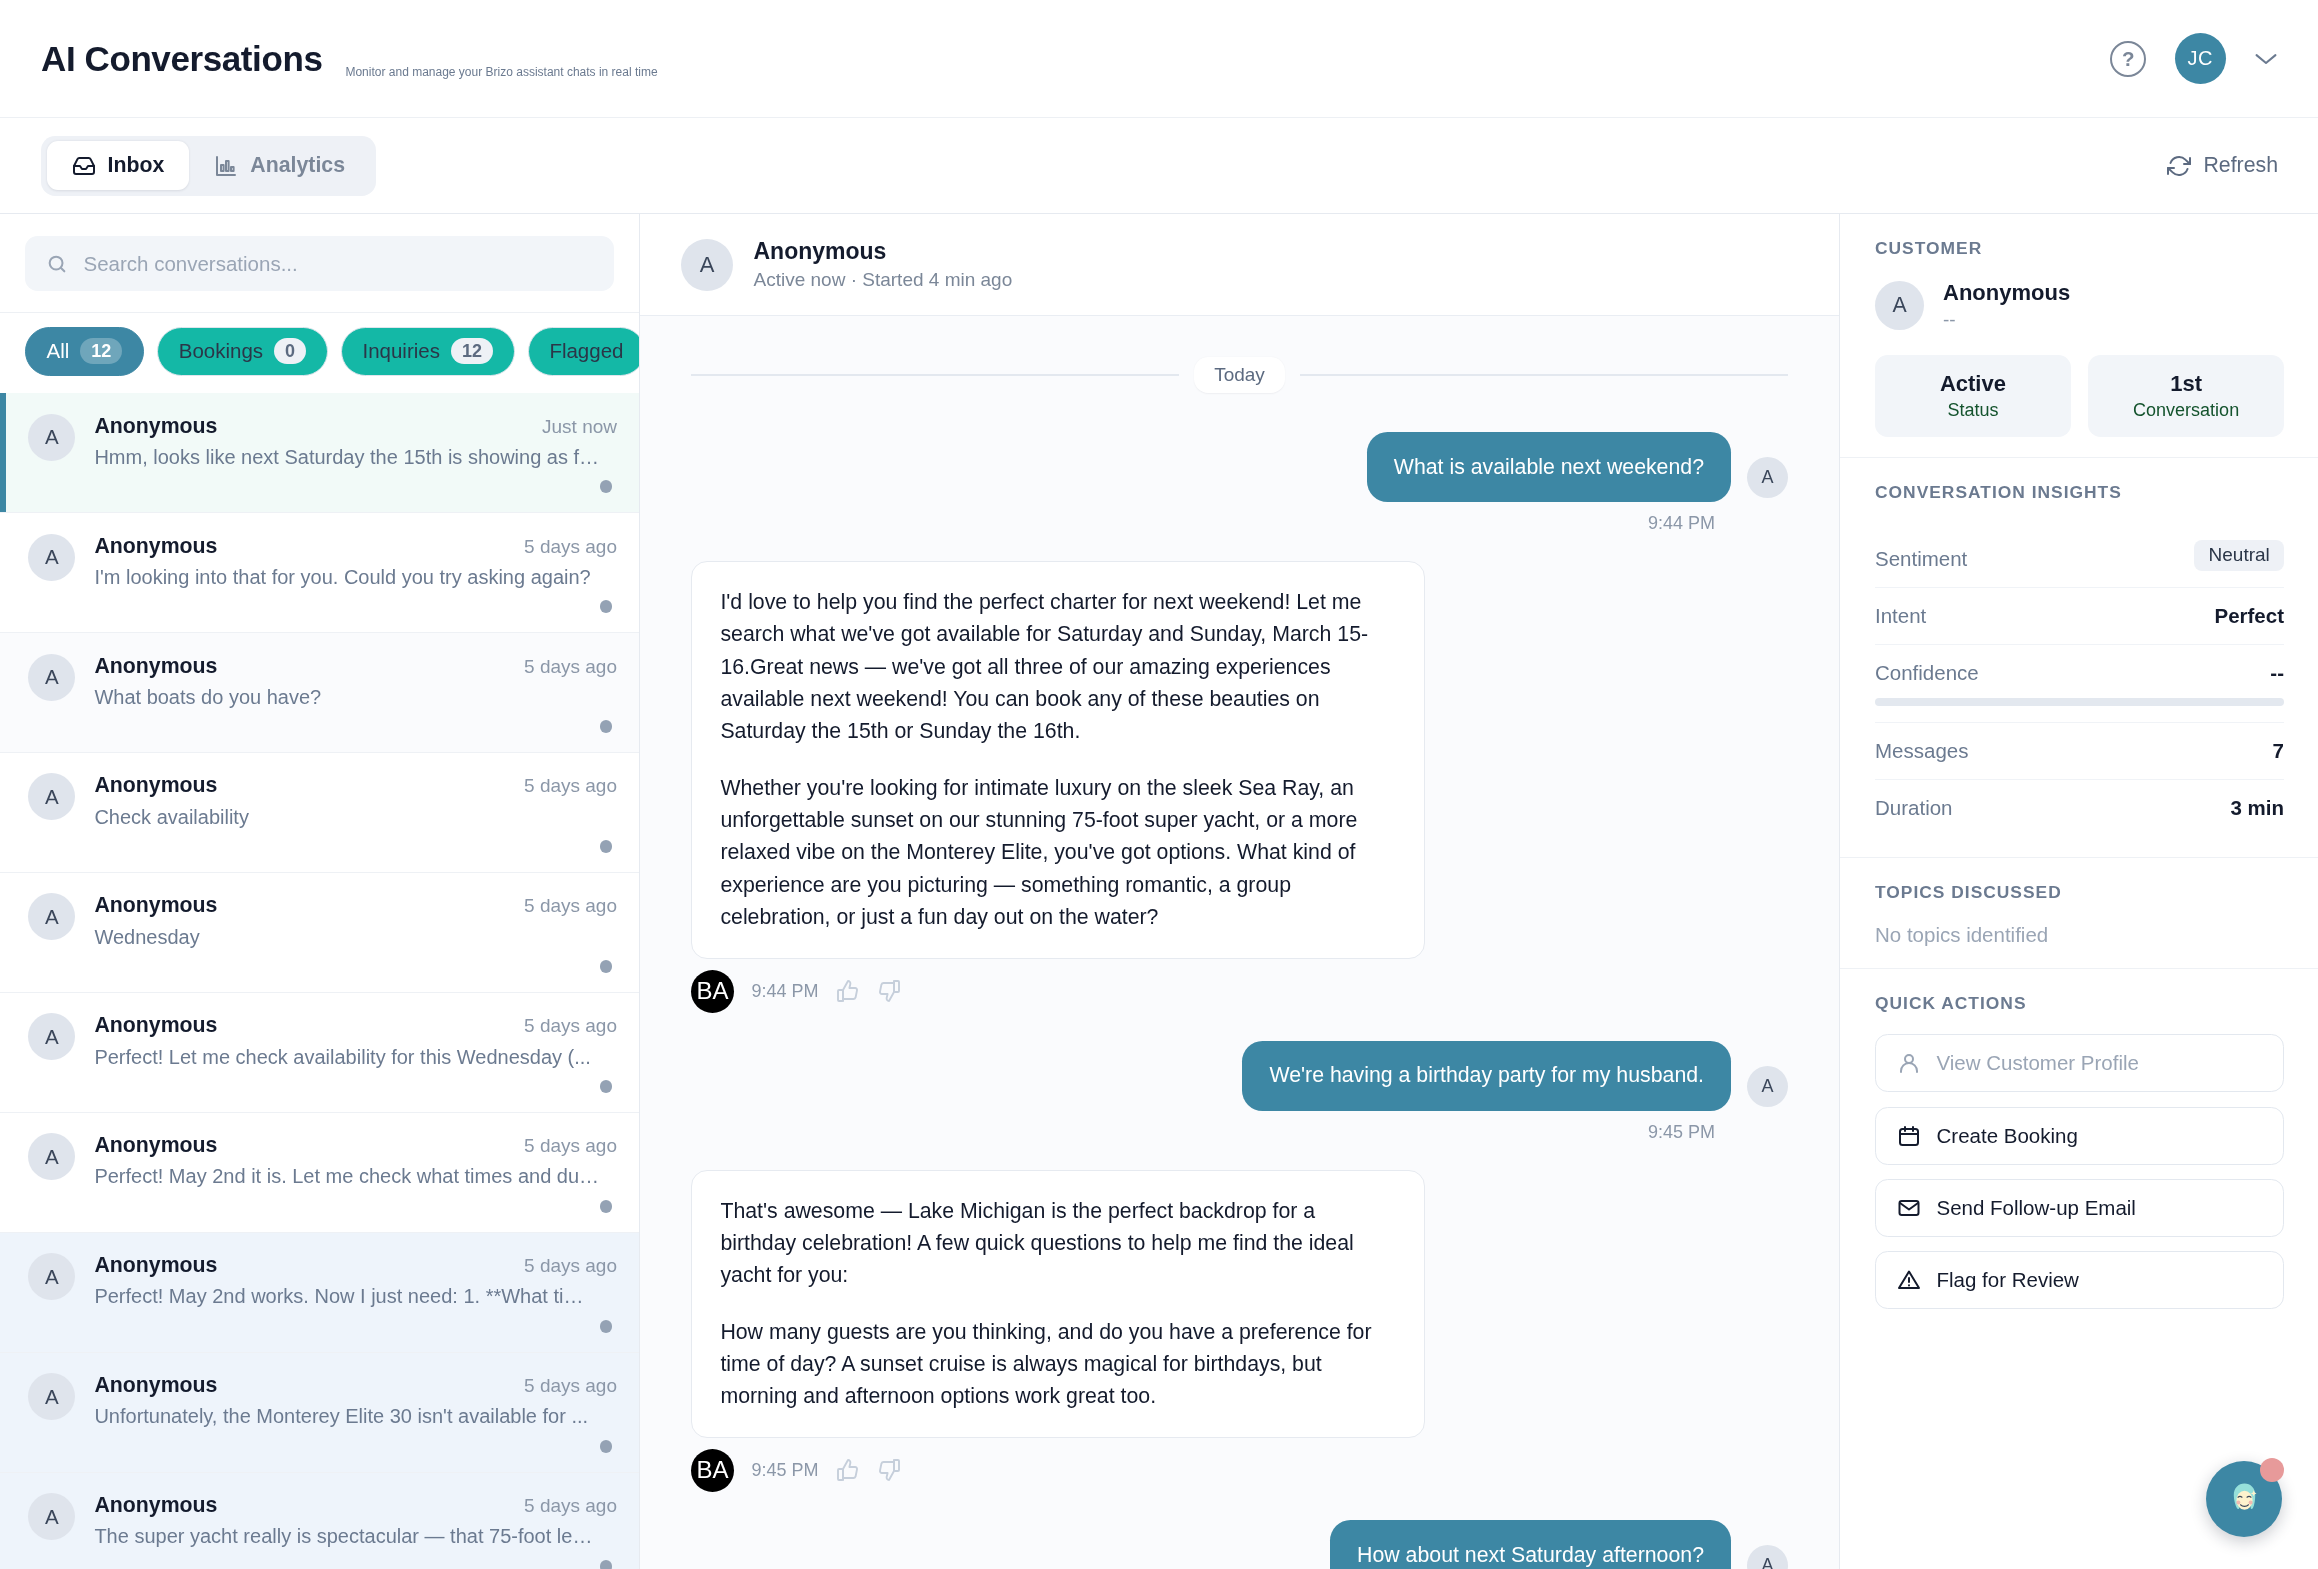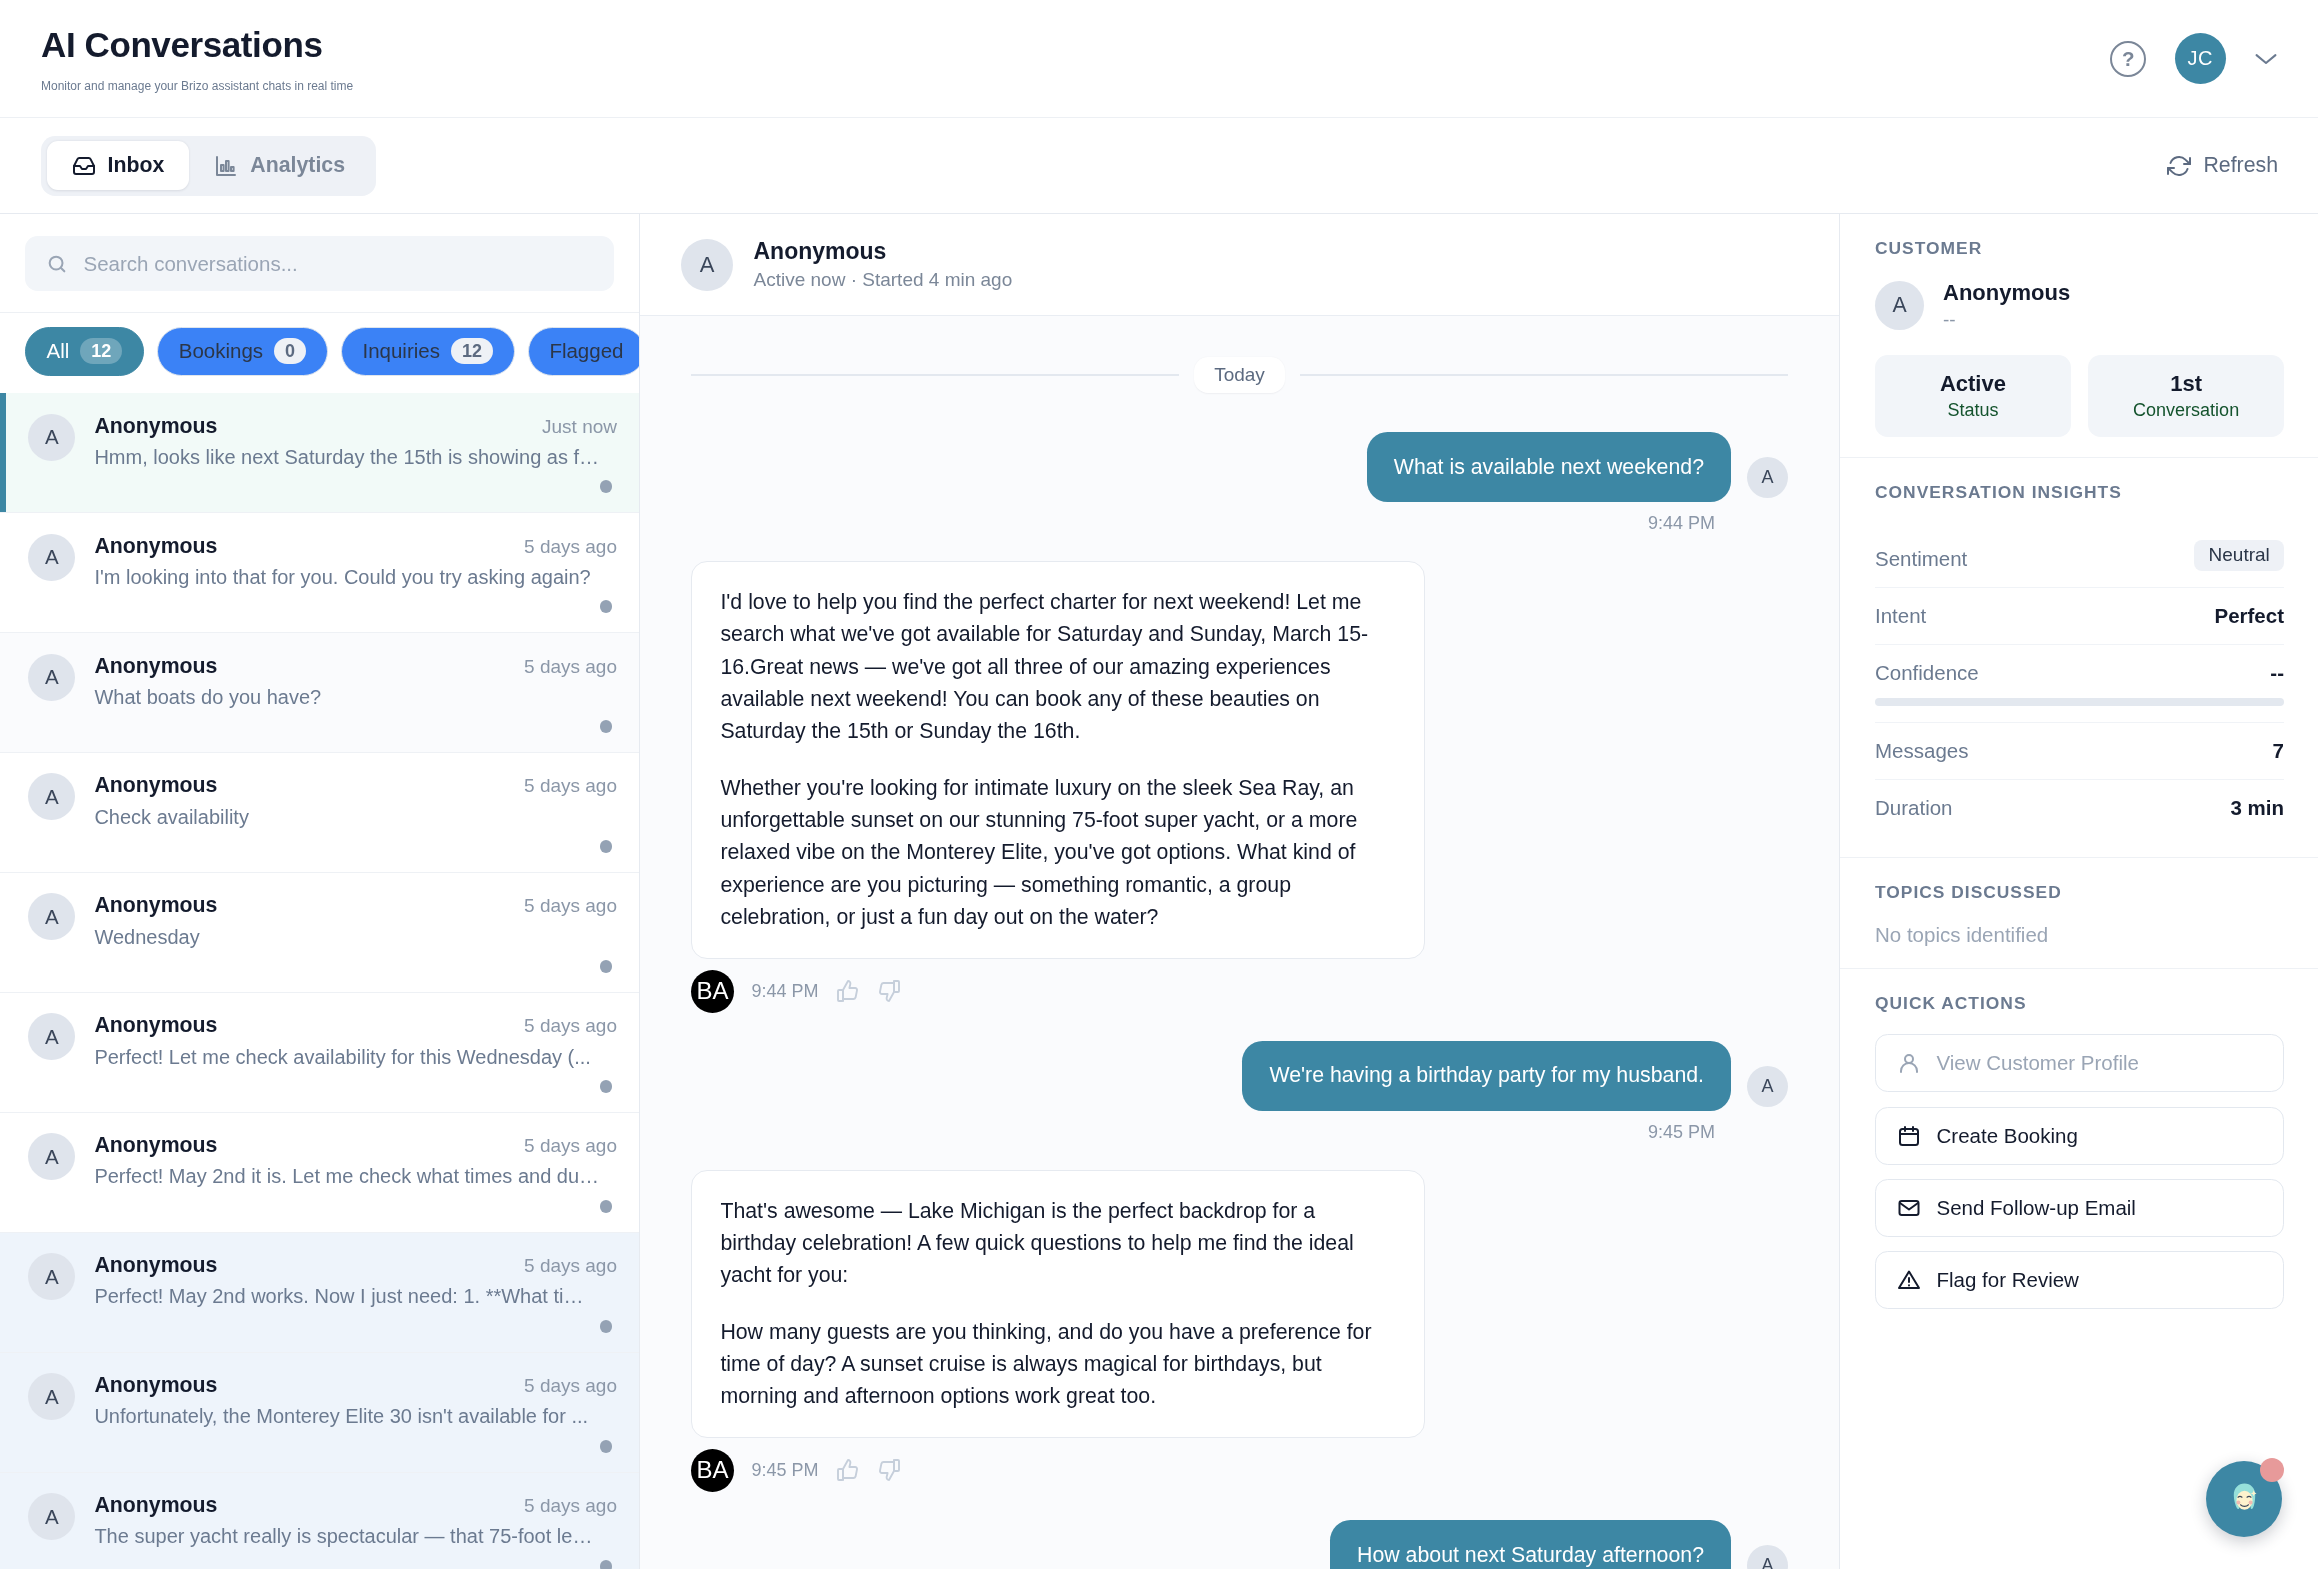--- a/index.html
+++ b/index.html
@@ -21,7 +21,7 @@
     justify-content: space-between;
     padding: 0 41px;
   }
-  .header-left { display: flex; flex-direction: column; gap: 14px; }
+  .header-left { display: flex; flex-direction: row; gap: 23px; align-items: flex-end; }
   .app-title { font-size: 35px; font-weight: bold; color: #141b2d; letter-spacing: -0.4px; }
   .app-subtitle { font-size: 12px; color: #6b7a90; font-weight: 400; }
   .header-right { display: flex; align-items: center; gap: 28.4px; }

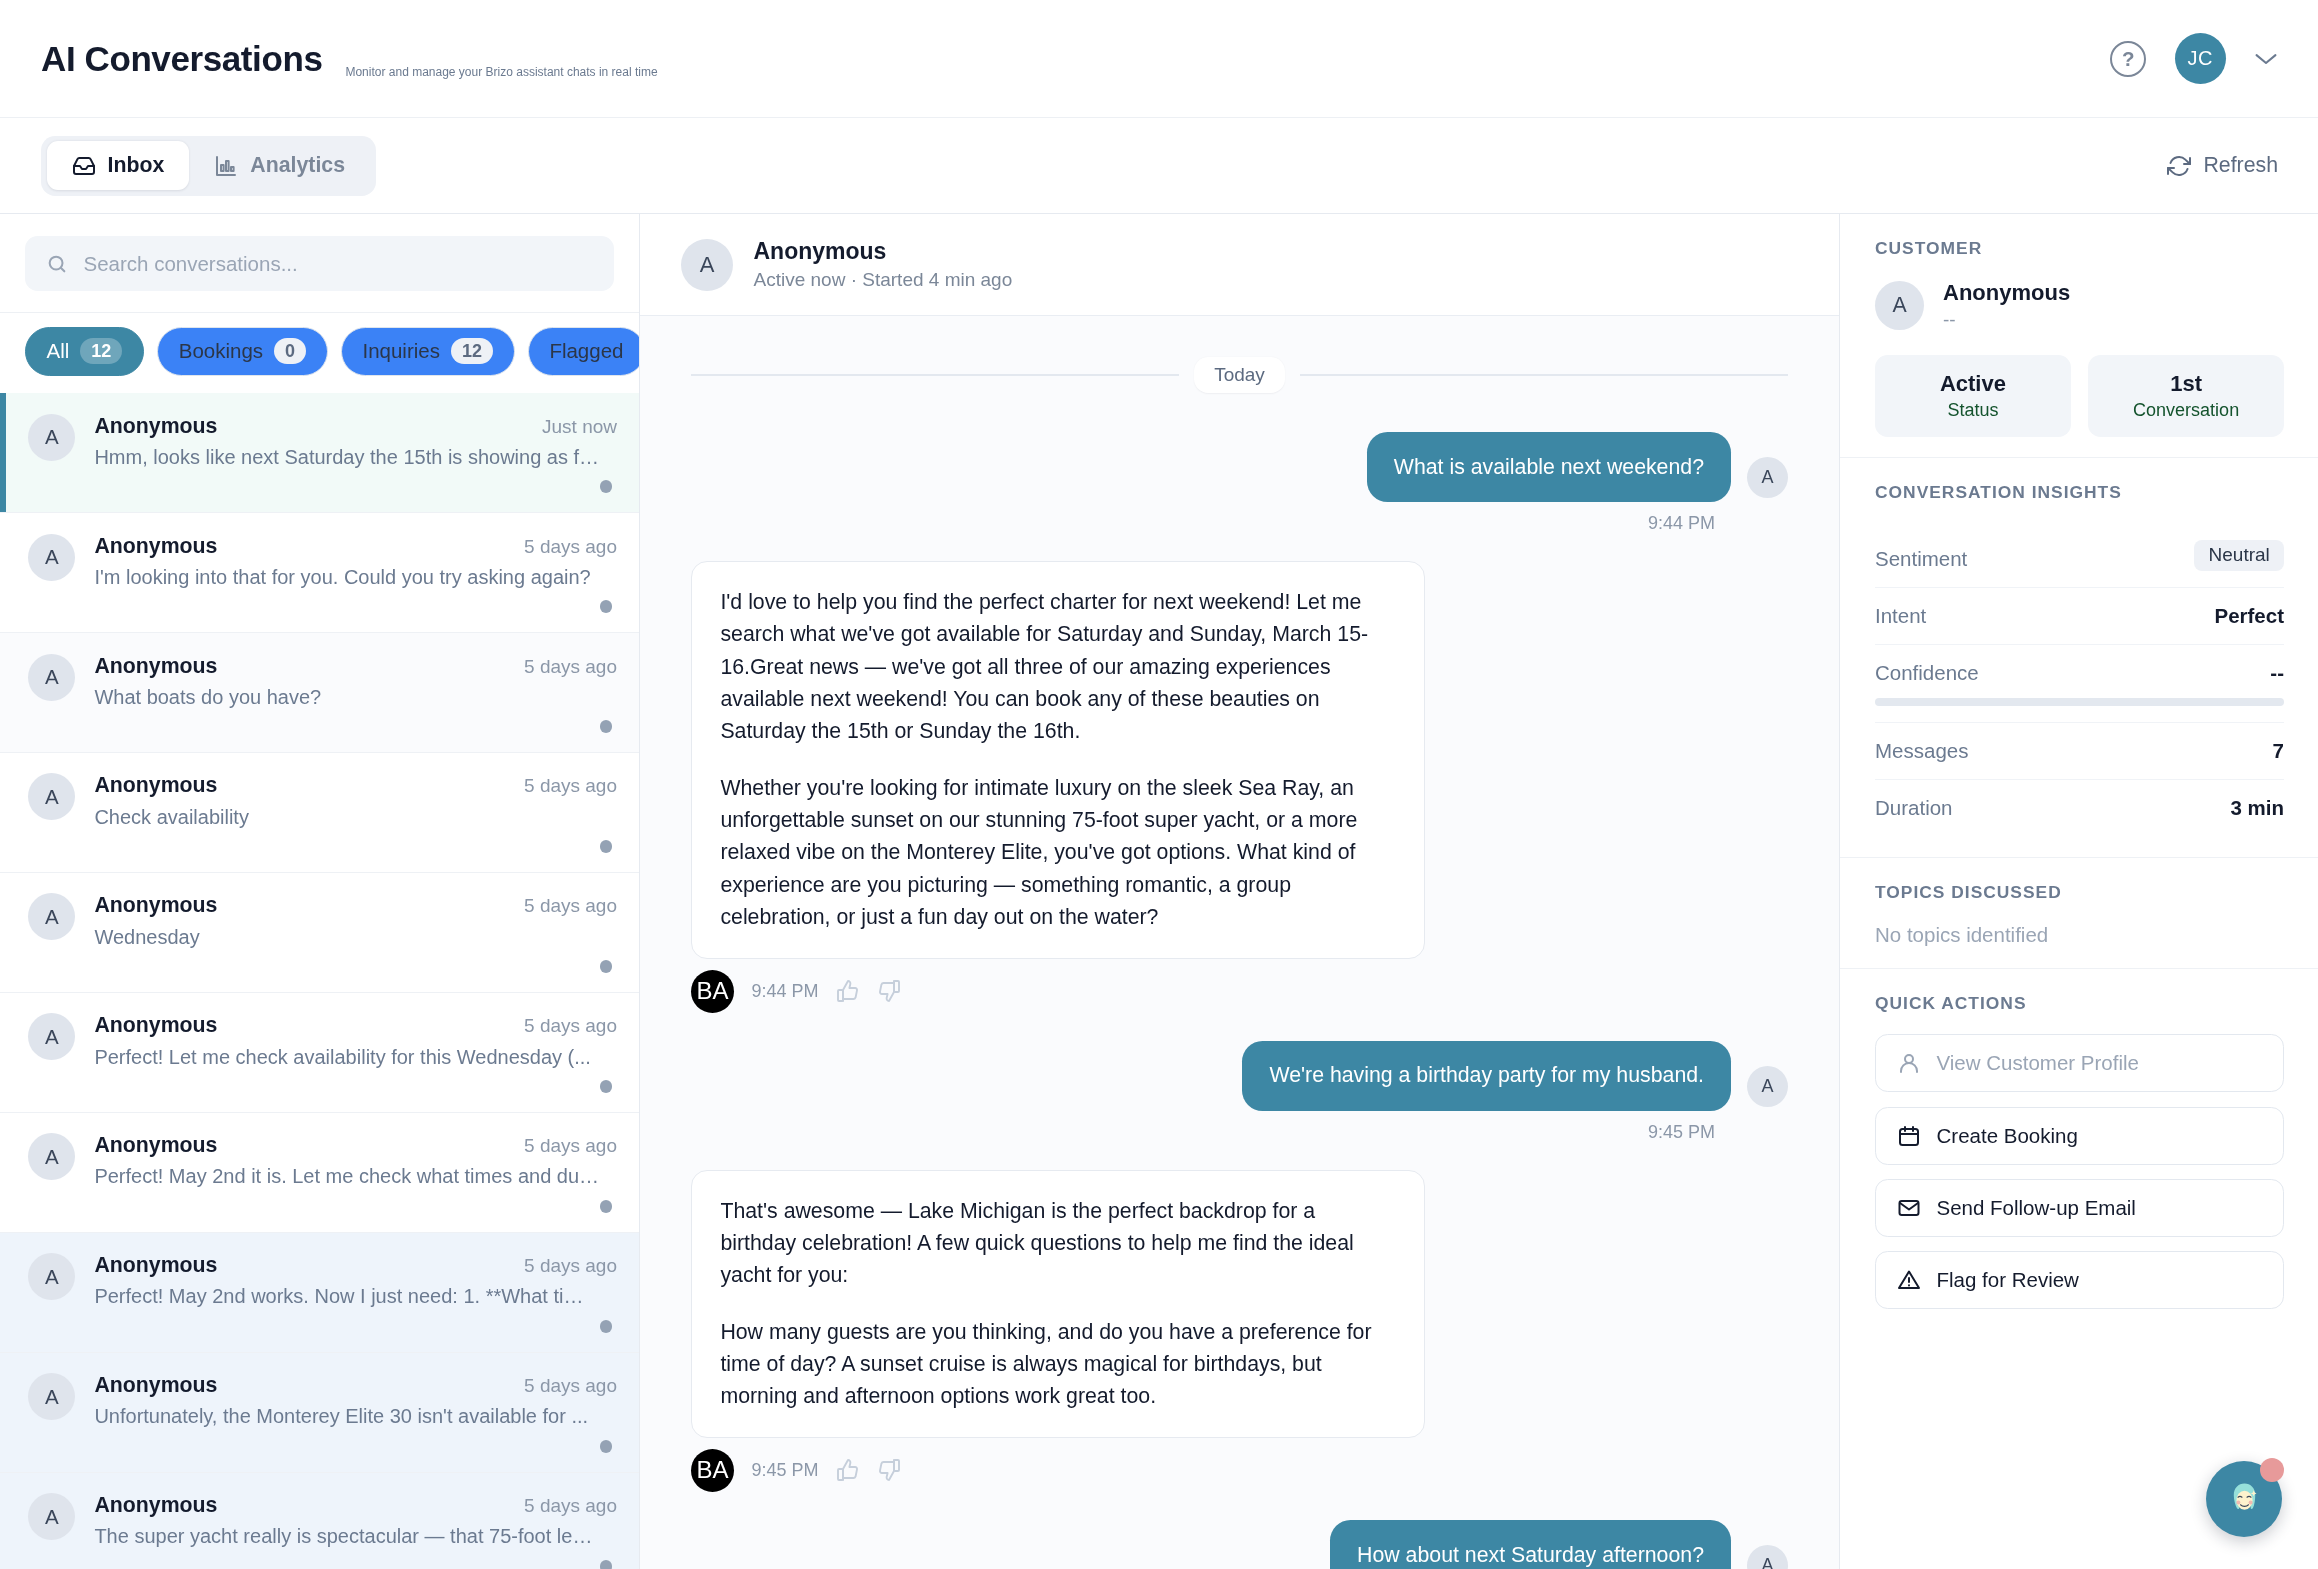--- a/index.html
+++ b/index.html
@@ -95,7 +95,7 @@
   .chip {
     display: inline-flex; align-items: center; gap: 11px;
     height: 49px; padding: 0 20.5px; border-radius: 24.5px;
-    border: 1.6px solid #dfe5ec; background: #3b82f6;
+    border: 1.6px solid #dfe5ec; background: #14b8a6;
     font-size: 20.5px; color: #2b3648; font-weight: 500; cursor: pointer;
     flex: 0 0 auto;
   }

